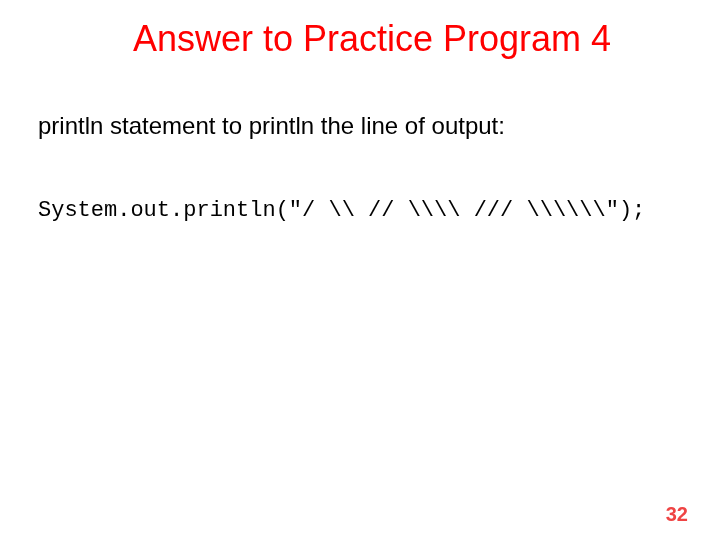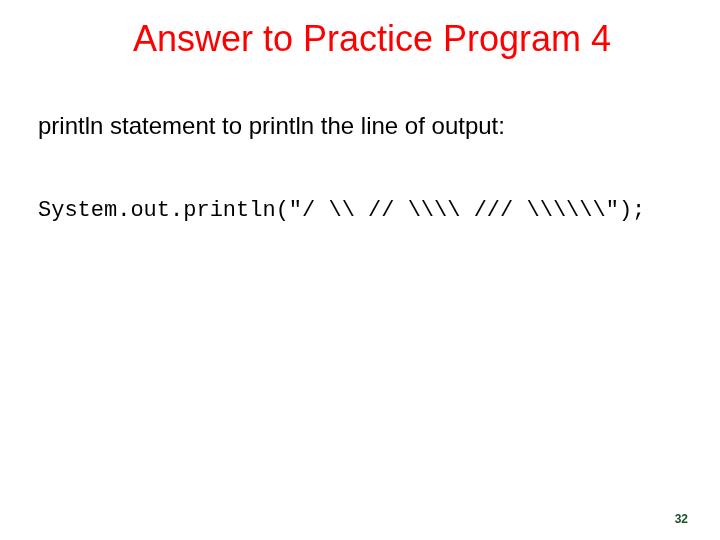--- a/index.html
+++ b/index.html
@@ -48,9 +48,9 @@
     position: absolute;
     bottom: 14px;
     right: 32px;
-    font-size: 12px;
+    font-size: 20px;
     font-weight: bold;
-    color: #14532d;
+    color: #ef4444;
   }
 </style>
 </head>

